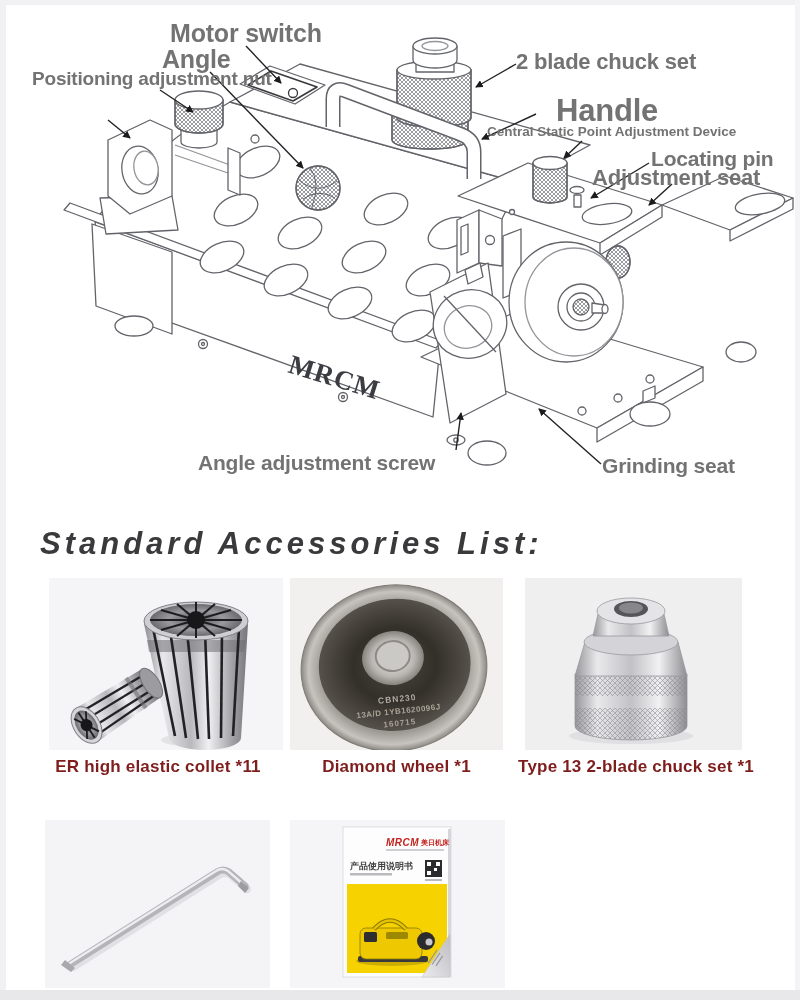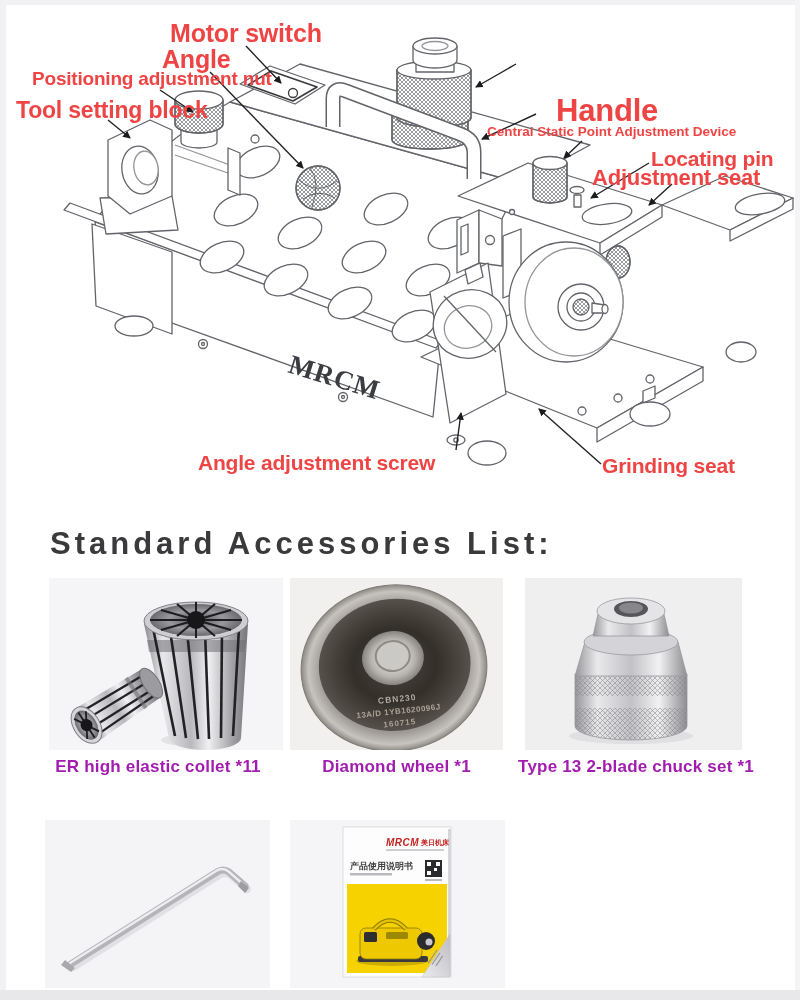--- a/index.html
+++ b/index.html
@@ -12,7 +12,7 @@
   #edge-bottom{left:0;top:990px;width:800px;height:10px;background:#e8e8eb;}
   #diagram{position:absolute;left:0;top:0;width:800px;height:510px;}
   #machine-svg{position:absolute;left:0;top:0;}
-  .dlabel{position:absolute;font-weight:700;color:#ef4444;white-space:nowrap;line-height:1.05;
+  .dlabel{position:absolute;font-weight:700;color:#737373;white-space:nowrap;line-height:1.05;
           letter-spacing:-0.2px;}
   #lbl-motor{left:170px;top:20px;font-size:25px;}
   #lbl-collet{left:162px;top:46px;font-size:25px;}

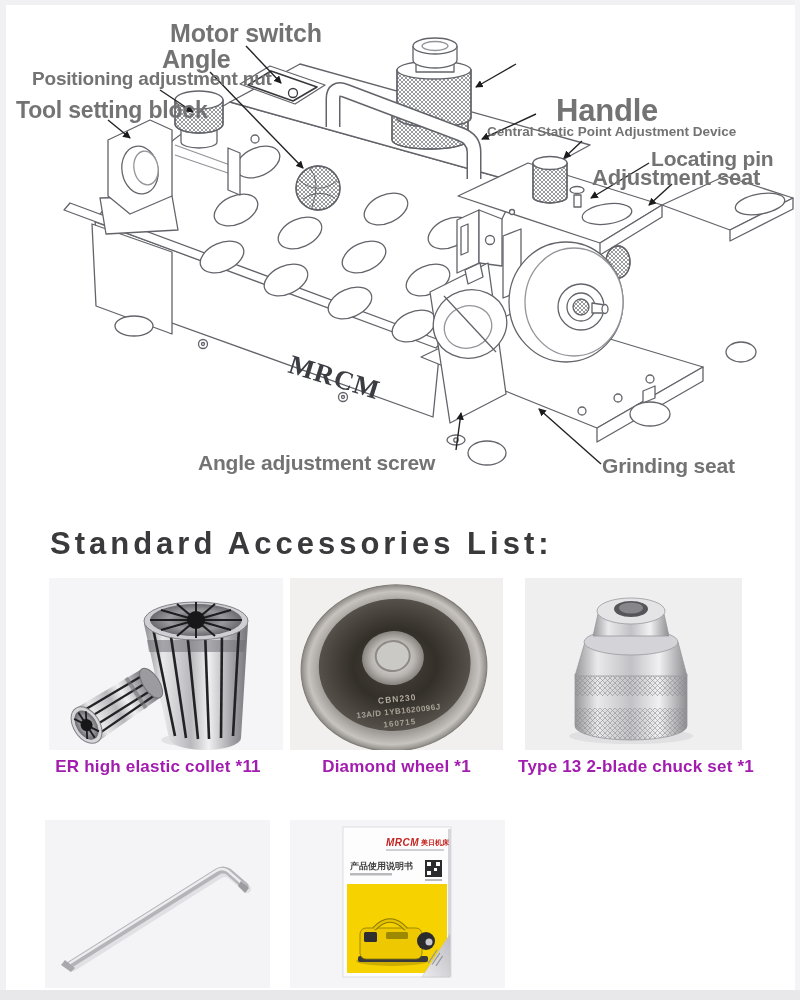--- a/index.html
+++ b/index.html
@@ -209,6 +209,7 @@
   <div class="dlabel" id="lbl-collet">Angle</div>
   <div class="dlabel" id="lbl-posnut">Positioning adjustment nut</div>
   <div class="dlabel" id="lbl-toolblock">Tool setting block</div>
+  <div class="dlabel" id="lbl-chuckset">2 blade chuck set</div>
   <div class="dlabel" id="lbl-handle">Handle</div>
   <div class="dlabel" id="lbl-central">Central Static Point Adjustment Device</div>
   <div class="dlabel" id="lbl-locpin">Locating pin</div>

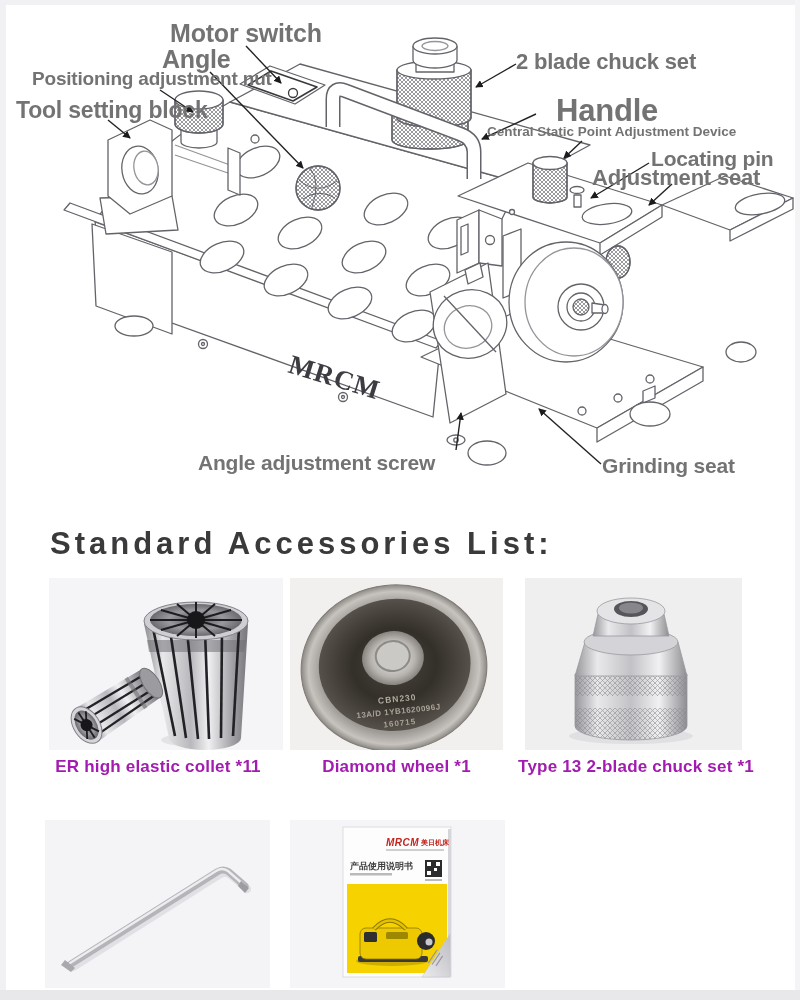--- a/index.html
+++ b/index.html
@@ -208,7 +208,6 @@
   <div class="dlabel" id="lbl-motor">Motor switch</div>
   <div class="dlabel" id="lbl-collet">Angle</div>
   <div class="dlabel" id="lbl-posnut">Positioning adjustment nut</div>
-  <div class="dlabel" id="lbl-toolblock">Tool setting block</div>
   <div class="dlabel" id="lbl-chuckset">2 blade chuck set</div>
   <div class="dlabel" id="lbl-handle">Handle</div>
   <div class="dlabel" id="lbl-central">Central Static Point Adjustment Device</div>

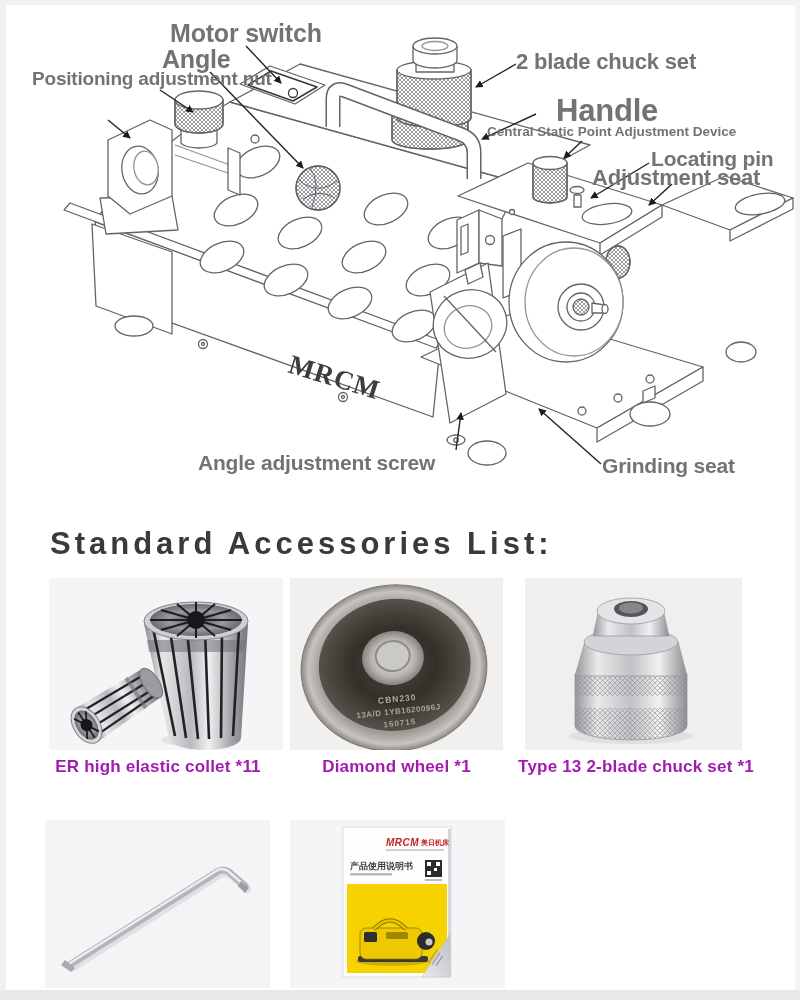--- a/index.html
+++ b/index.html
@@ -25,8 +25,8 @@
   #lbl-adjseat{left:592px;top:166px;font-size:22px;}
   #lbl-anglescrew{left:198px;top:452px;font-size:21px;}
   #lbl-grindseat{left:602px;top:455px;font-size:21px;}
-  #acc-heading{position:absolute;left:50px;top:526px;font-size:31px;font-weight:700;
-               color:#3a3a3c;letter-spacing:4px;}
+  #acc-heading{position:absolute;left:40px;top:526px;font-size:31px;font-weight:700;
+               color:#3a3a3c;letter-spacing:4px;font-style:italic;}
   .card{position:absolute;overflow:hidden;}
   #card-collet{left:49px;top:578px;width:234px;height:172px;background:#f5f5f7;}
   #card-wheel{left:290px;top:578px;width:213px;height:172px;background:#f1f0ee;}

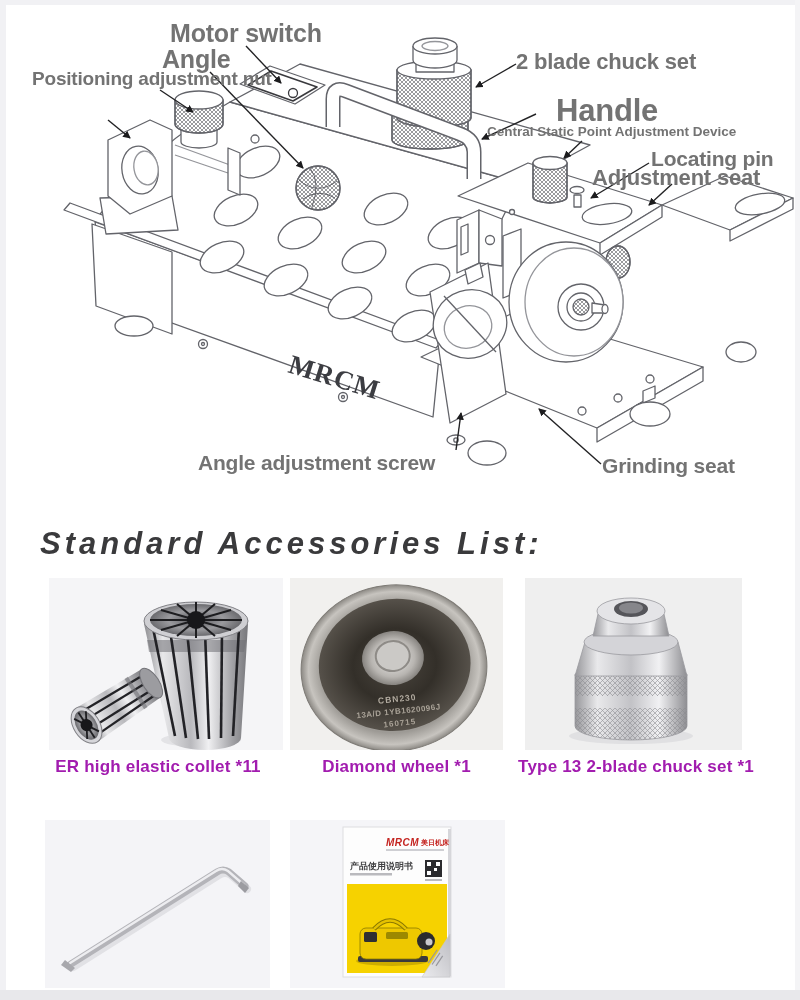--- a/index.html
+++ b/index.html
@@ -33,7 +33,7 @@
   #card-chuck{left:525px;top:578px;width:217px;height:172px;background:#efefef;}
   #card-wrench{left:45px;top:820px;width:225px;height:168px;background:#f4f4f7;}
   #card-manual{left:290px;top:820px;width:215px;height:168px;background:#f5f5f8;}
-  .caption{position:absolute;top:757px;font-weight:700;font-size:17px;color:#a21caf;
+  .caption{position:absolute;top:757px;font-weight:700;font-size:17px;color:#7f1d1d;
            text-align:center;letter-spacing:0.2px;white-space:nowrap;}
   #cap-collet{left:41px;width:234px;}
   #cap-wheel{left:290px;width:213px;}

